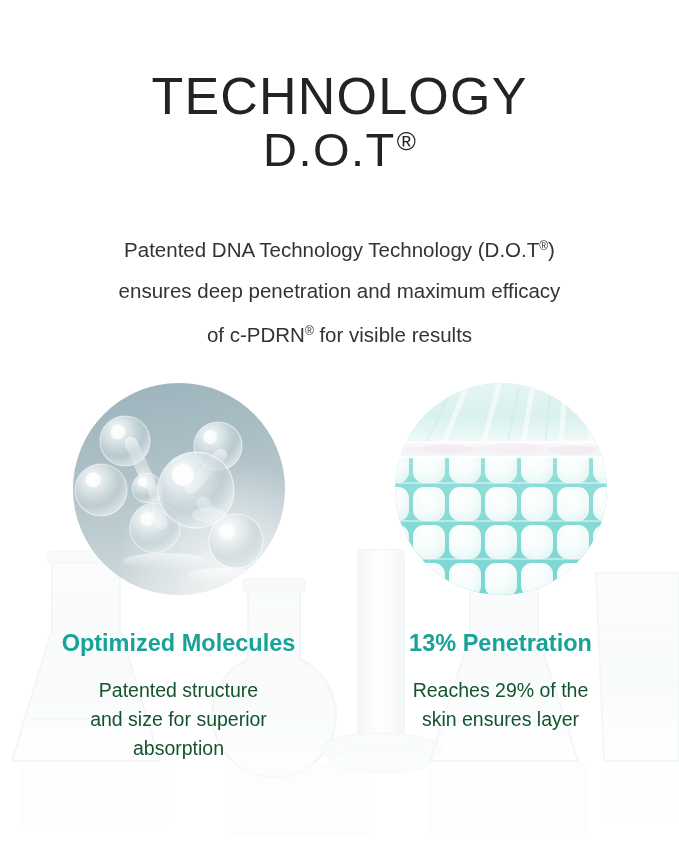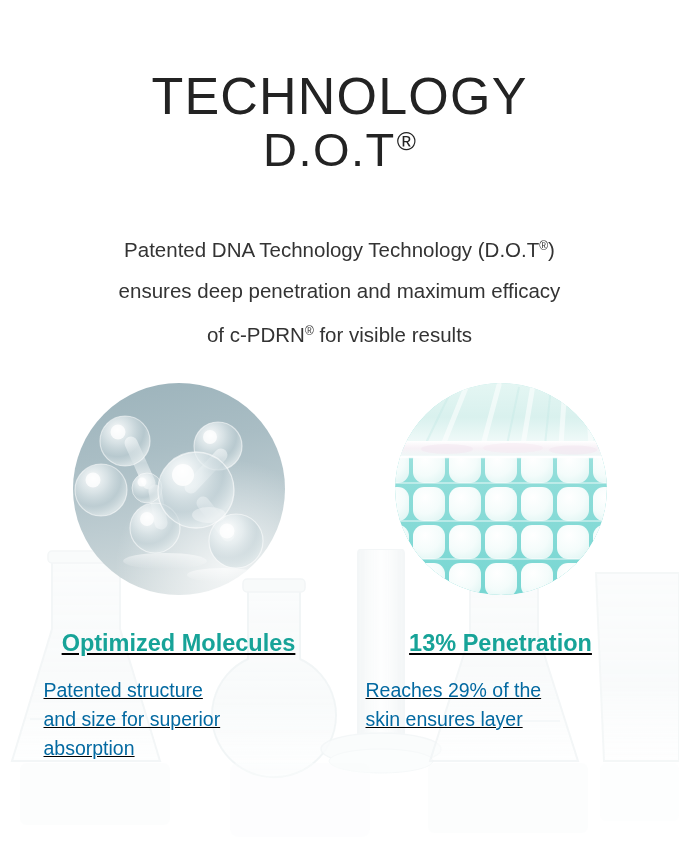--- a/index.html
+++ b/index.html
@@ -93,7 +93,6 @@
     width: 679px;
     display: flex;
     justify-content: center;
-    text-decoration: underline;
   }
   .col {
     width: 322px;

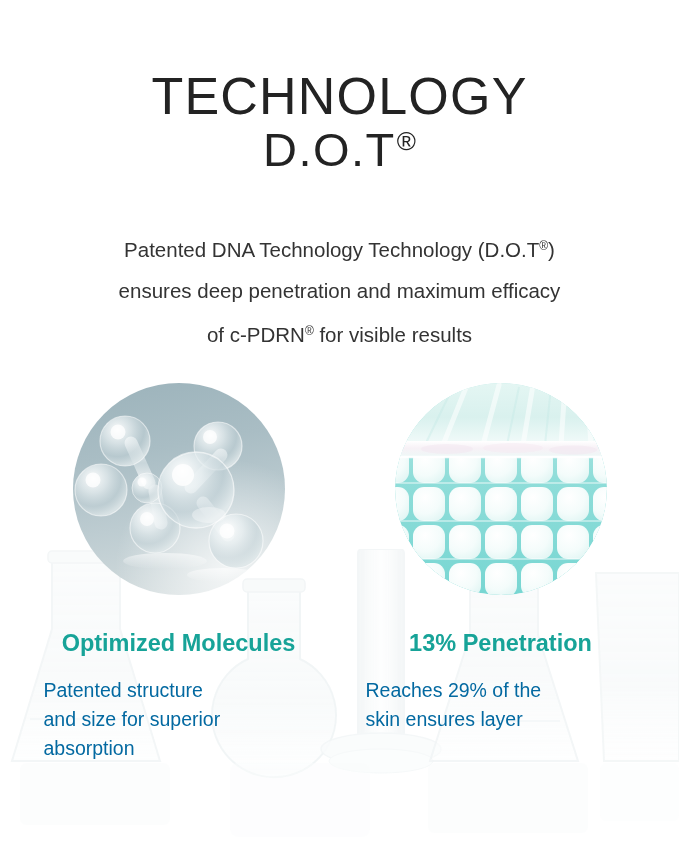--- a/index.html
+++ b/index.html
@@ -138,9 +138,9 @@
     margin-top: 19px;
     font-size: 19.5px;
     font-weight: 400;
-    color: #0369a1;
+    color: #14532d;
     line-height: 29px;
-    text-align: left;
+    text-align: center;
     width: 270px;
   }
 </style>

